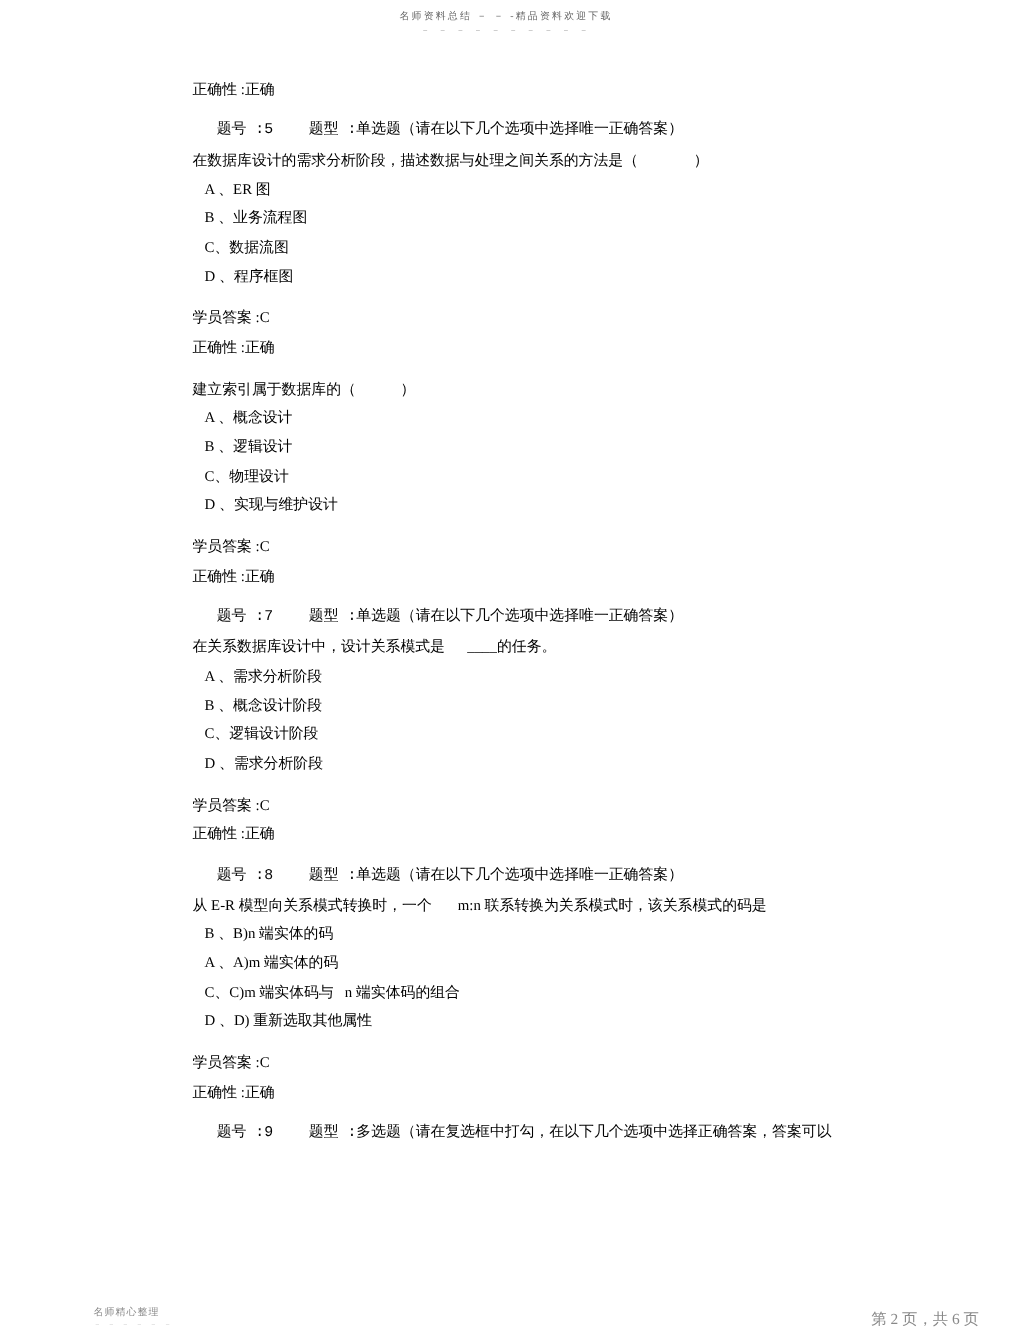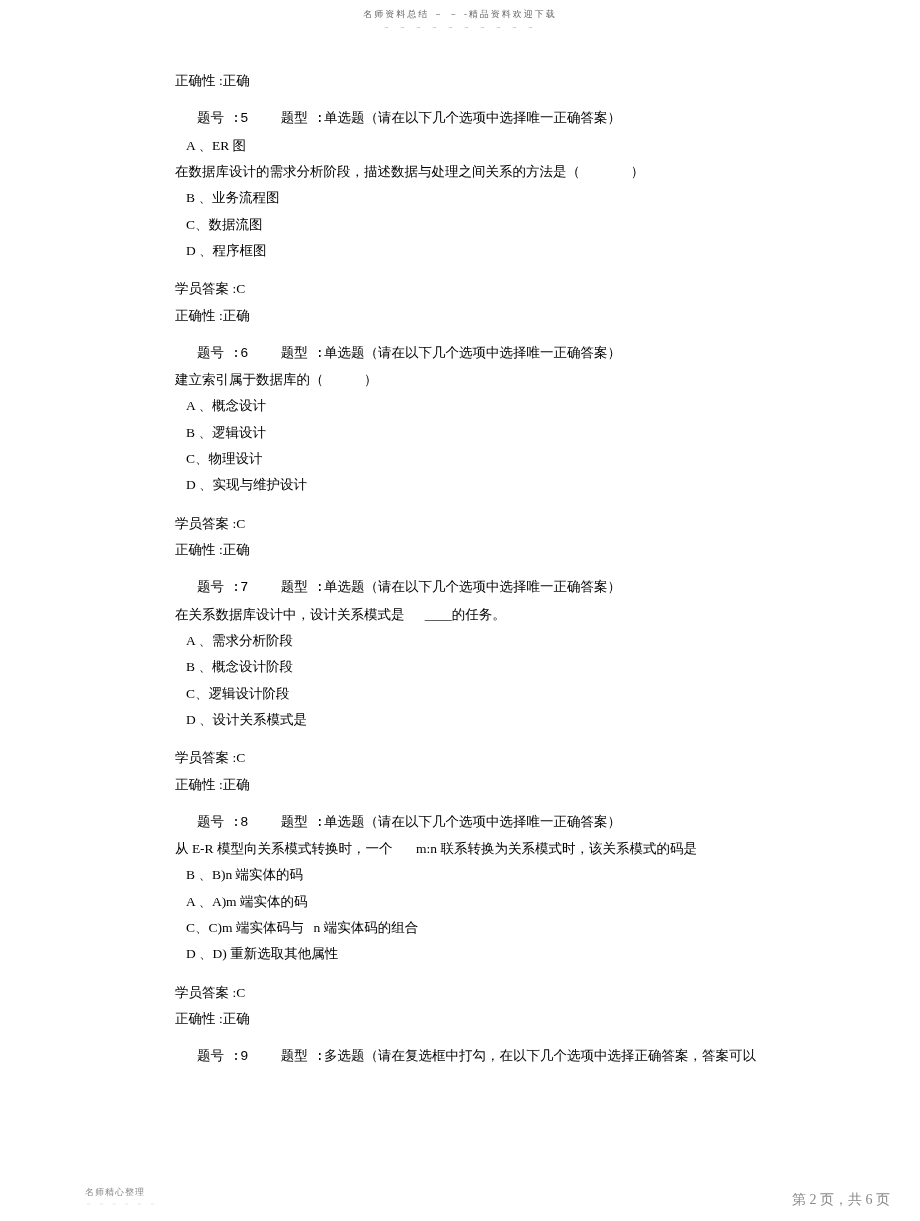--- a/index.html
+++ b/index.html
@@ -90,8 +90,8 @@
 
   <div class="block">
     <div class="line question-header">题号 :5    题型 :单选题（请在以下几个选项中选择唯一正确答案）</div>
+    <div class="line">在数据库设计的需求分析阶段，描述数据与处理之间关系的方法是（               ）</div>
     <div class="line option">A 、ER 图</div>
-    <div class="line">在数据库设计的需求分析阶段，描述数据与处理之间关系的方法是（               ）</div>
     <div class="line option">B 、业务流程图</div>
     <div class="line option">C、数据流图</div>
     <div class="line option">D 、程序框图</div>

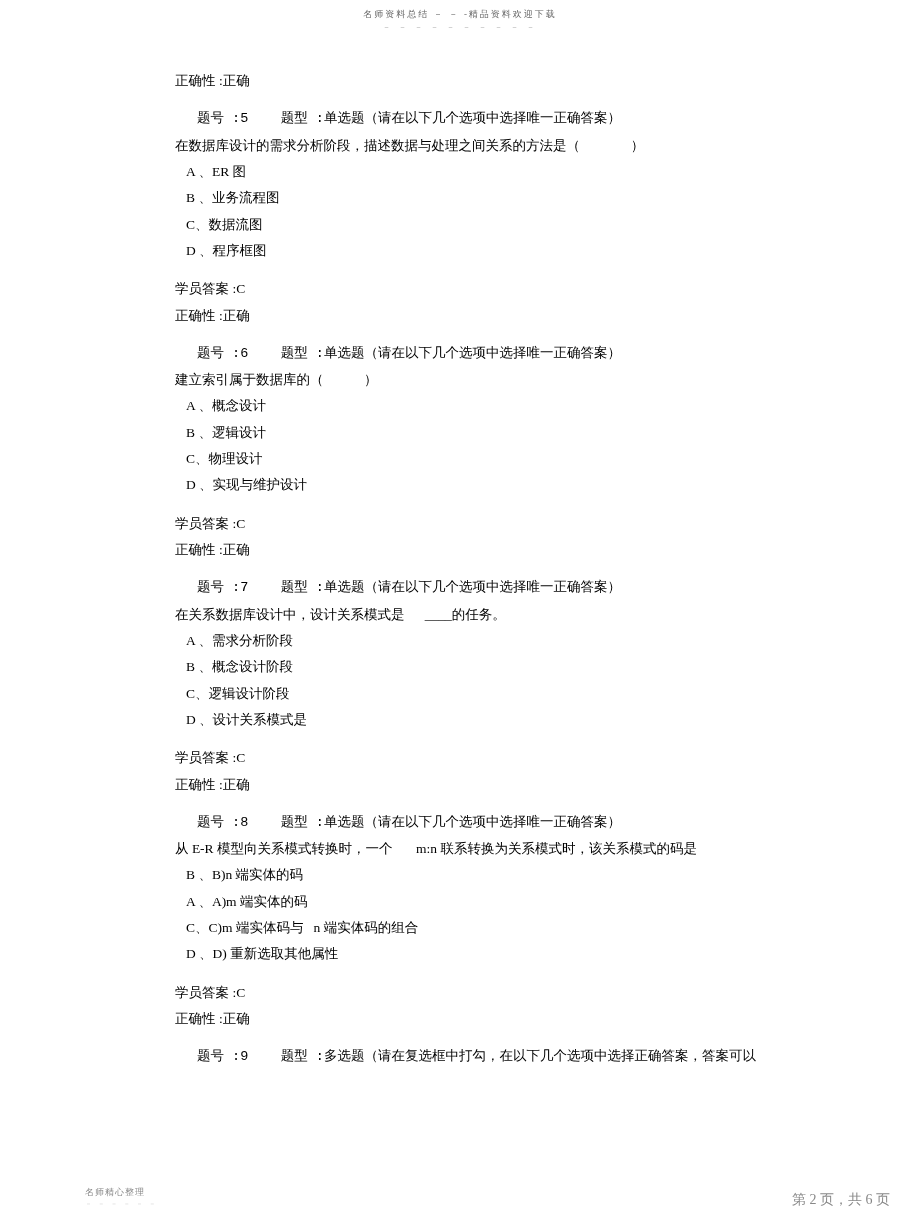--- a/index.html
+++ b/index.html
@@ -102,7 +102,6 @@
   </div>
 
   <div class="block">
-    <div class="line question-header">题号 :6    题型 :单选题（请在以下几个选项中选择唯一正确答案）</div>
     <div class="line">建立索引属于数据库的（            ）</div>
     <div class="line option">A 、概念设计</div>
     <div class="line option">B 、逻辑设计</div>

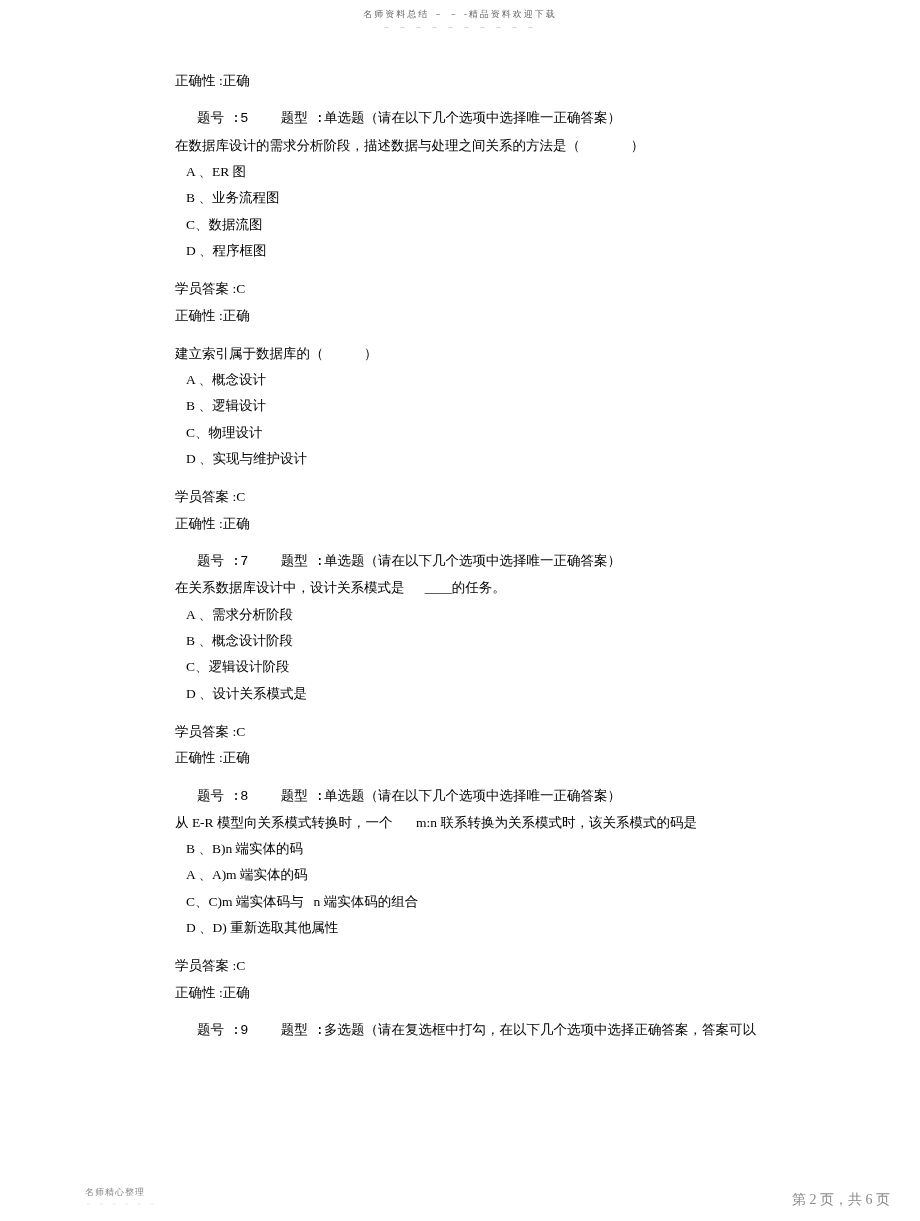--- a/index.html
+++ b/index.html
@@ -119,7 +119,7 @@
     <div class="line option">A 、需求分析阶段</div>
     <div class="line option">B 、概念设计阶段</div>
     <div class="line option">C、逻辑设计阶段</div>
-    <div class="line option">D 、设计关系模式是</div>
+    <div class="line option">D 、需求分析阶段</div>
   </div>
   <div class="block">
     <div class="line">学员答案 :C</div>

